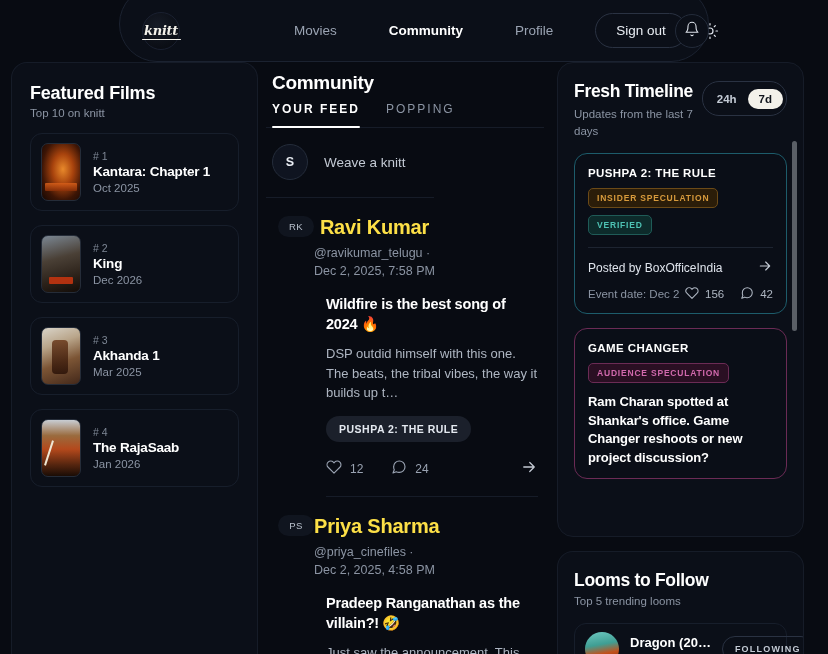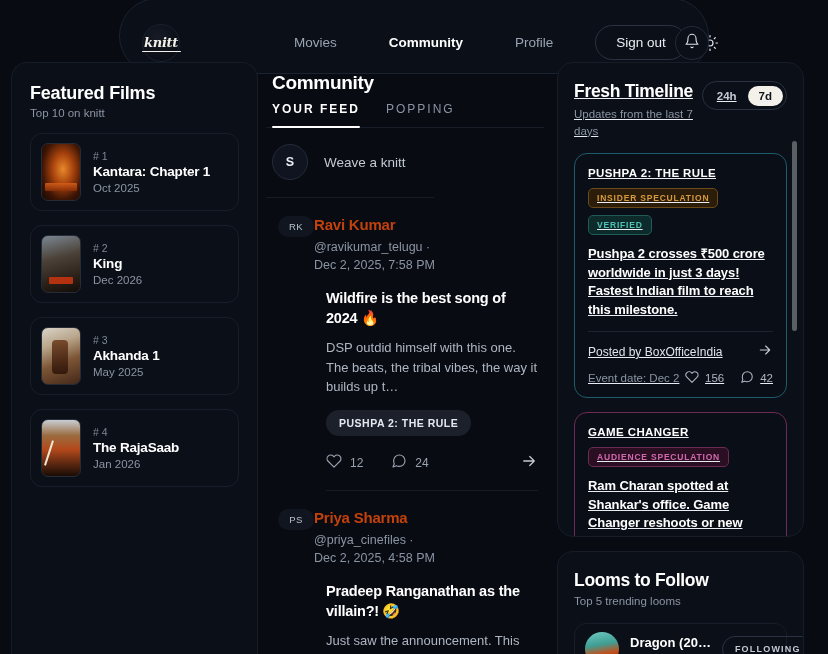--- a/index.html
+++ b/index.html
@@ -13,7 +13,7 @@
   .page { position: relative; width: 828px; height: 654px; background: #080b12; }
 
   
-  .header-wrap { position: absolute; top: 12px; left: 0; width: 828px; height: 62px; }
+  .header-wrap { position: absolute; top: 0; left: 0; width: 828px; height: 62px; }
   .navbar {
     position: absolute; left: 119px; top: -14px;
     width: 590px; height: 76px;

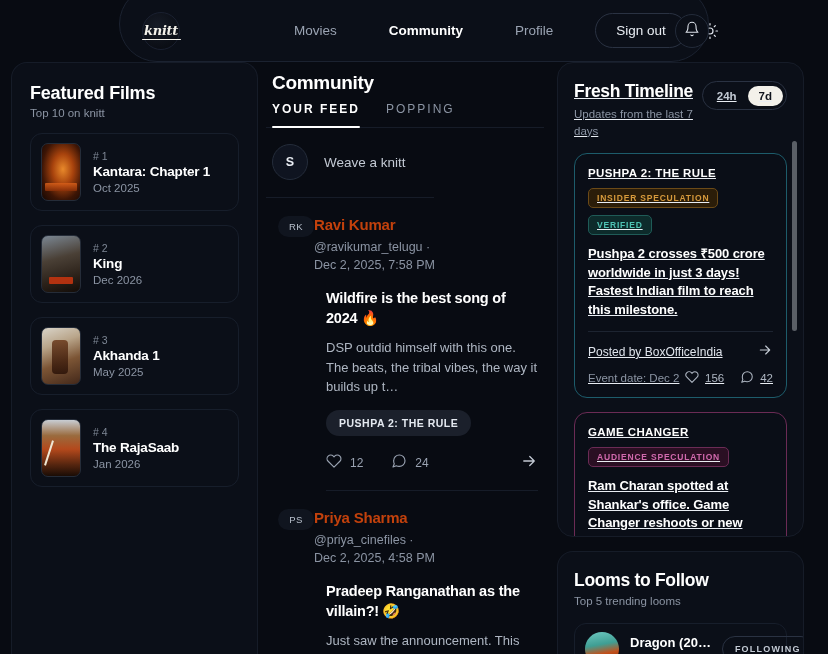--- a/index.html
+++ b/index.html
@@ -140,7 +140,7 @@
   .post-left-pad { padding-left: 54px; }
 
   
-  .tl-panel { height: 475px; padding: 18px 16px 0 16px; position: relative; overflow: hidden; text-decoration: underline; }
+  .tl-panel { height: 475px; padding: 18px 16px 0 16px; position: relative; overflow: hidden; }
   .tl-head { display:flex; justify-content:space-between; align-items:flex-start; }
   .tl-title { font-size: 17.5px; font-weight: bold; color:#fff; letter-spacing:-0.3px; }
   .tl-sub { font-size: 11.5px; color:#8b94a3; margin-top: 4px; max-width: 124px; line-height:1.45; }

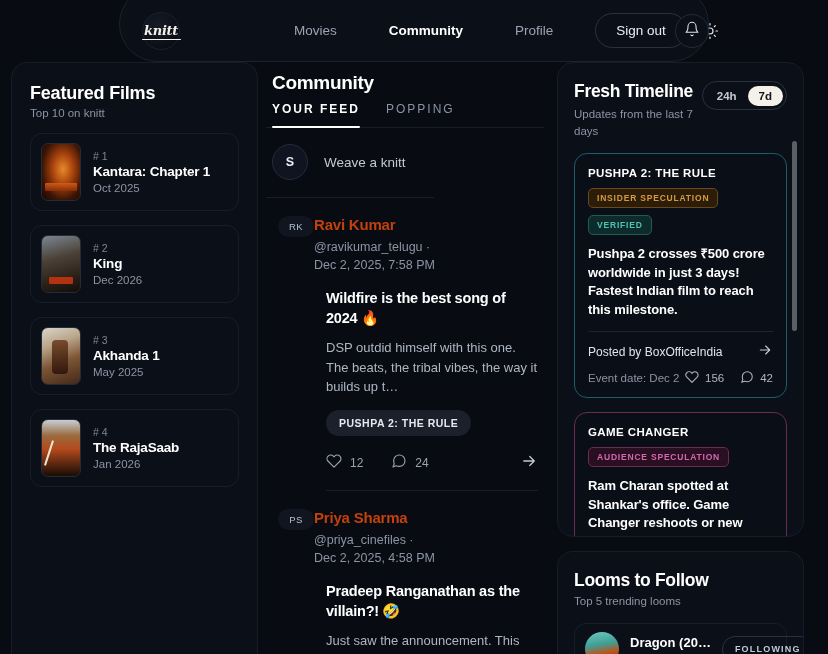--- a/index.html
+++ b/index.html
@@ -145,7 +145,7 @@
   .tl-title { font-size: 17.5px; font-weight: bold; color:#fff; letter-spacing:-0.3px; }
   .tl-sub { font-size: 11.5px; color:#8b94a3; margin-top: 4px; max-width: 124px; line-height:1.45; }
   .seg { display:flex; align-items:center; border:1px solid #2a3242; border-radius: 17px;
-         padding: 3px; height: 29px; }
+         padding: 3px; height: 35px; }
   .seg-opt { font-size: 11.5px; font-weight:bold; color:#c3cad4; padding: 4px 11px; border-radius: 13px;
              cursor:pointer; }
   .seg-opt.active { background:#f3f1ea; color:#10141c; }

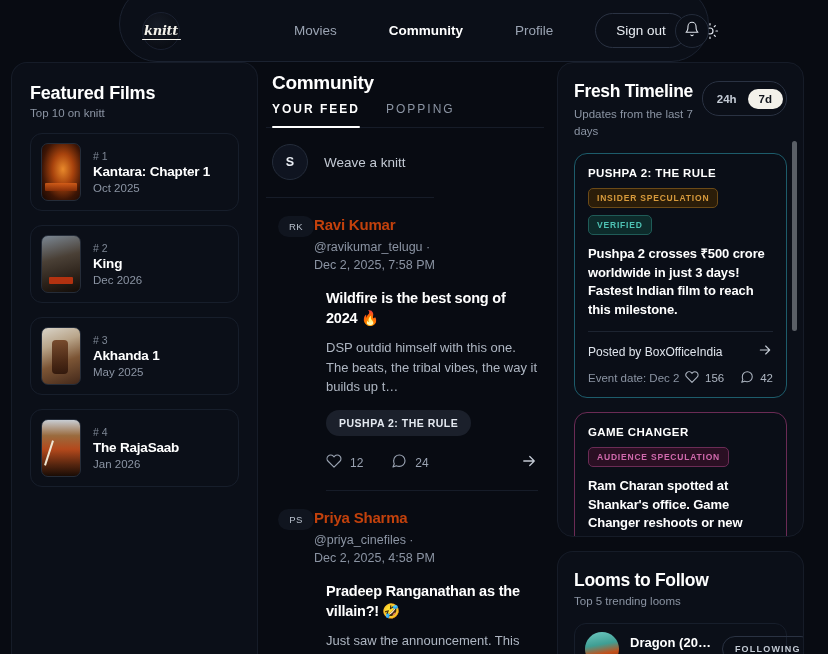--- a/index.html
+++ b/index.html
@@ -124,7 +124,7 @@
   .avatar-sm { width: 36px; height: 21px; border-radius: 11px; background: #10151f;
                display:flex; align-items:center; justify-content:center;
                font-size: 9.5px; color:#b8c0cc; letter-spacing:0.4px; flex:0 0 auto; margin-left: 6px;}
-  .post-name { font-size: 15px; font-weight: bold; color: #c2410c; letter-spacing:-0.2px; }
+  .post-name { font-size: 20px; font-weight: bold; color: #fde047; letter-spacing:-0.2px;text-align:center; }
   .post-handle { font-size: 12.5px; color: #8b94a3; margin-top: 5px; line-height: 1.45; }
   .post-title { font-size: 14.5px; font-weight: bold; color: #fff; margin-top: 14px;
                 line-height: 1.38; letter-spacing:-0.2px; }

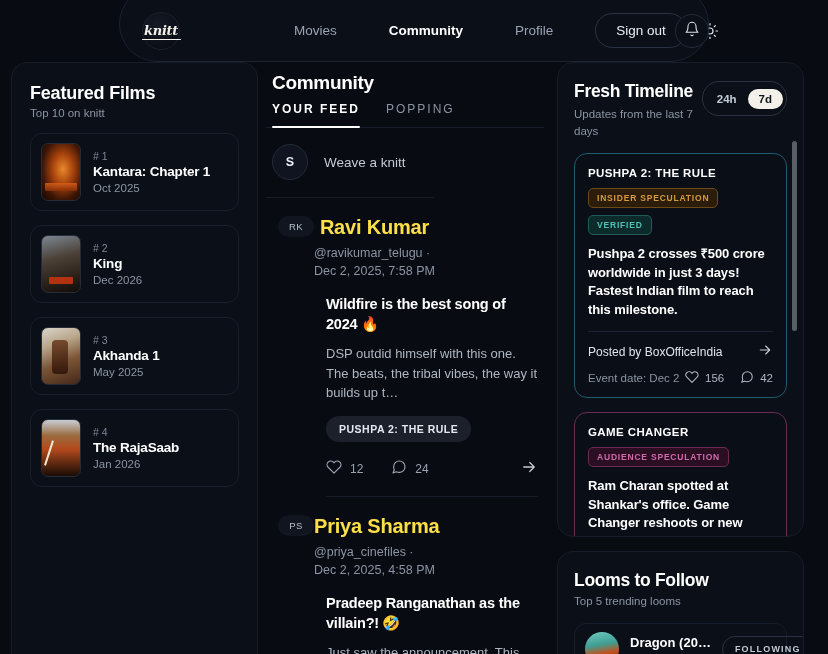--- a/index.html
+++ b/index.html
@@ -354,7 +354,6 @@
             <span class="badge b-insider">INSIDER SPECULATION</span>
             <span class="badge b-verified">VERIFIED</span>
           </div>
-          <div class="tl-text">Pushpa 2 crosses ₹500 crore worldwide in just 3 days! Fastest Indian film to reach this milestone.</div>
           <div class="tl-div"></div>
           <div class="tl-posted">
             <span class="tl-posted-txt">Posted by BoxOfficeIndia</span>

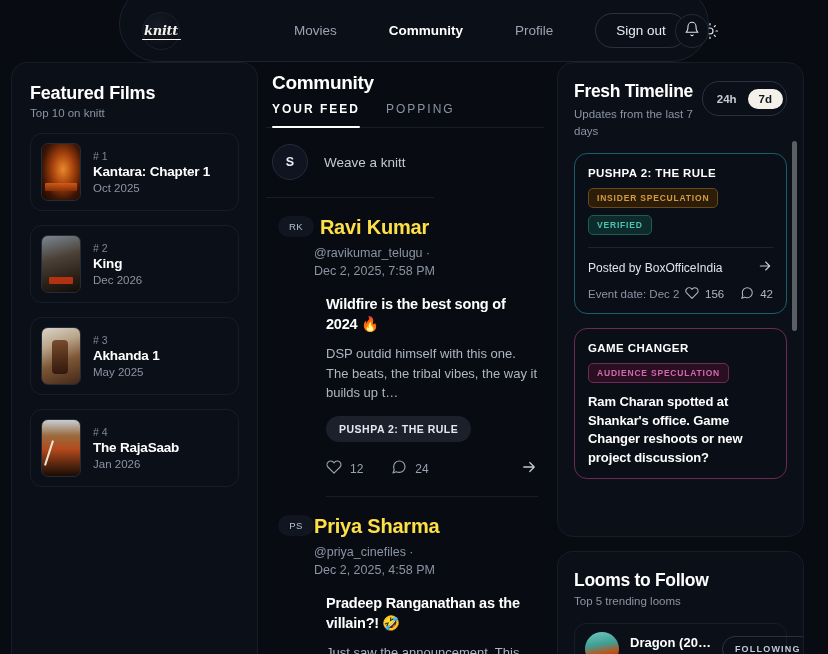--- a/index.html
+++ b/index.html
@@ -250,7 +250,7 @@
           <div class="film-meta">
             <div class="film-rank"># 3</div>
             <div class="film-name">Akhanda 1</div>
-            <div class="film-date">May 2025</div>
+            <div class="film-date">Mar 2025</div>
           </div>
         </div>
 

